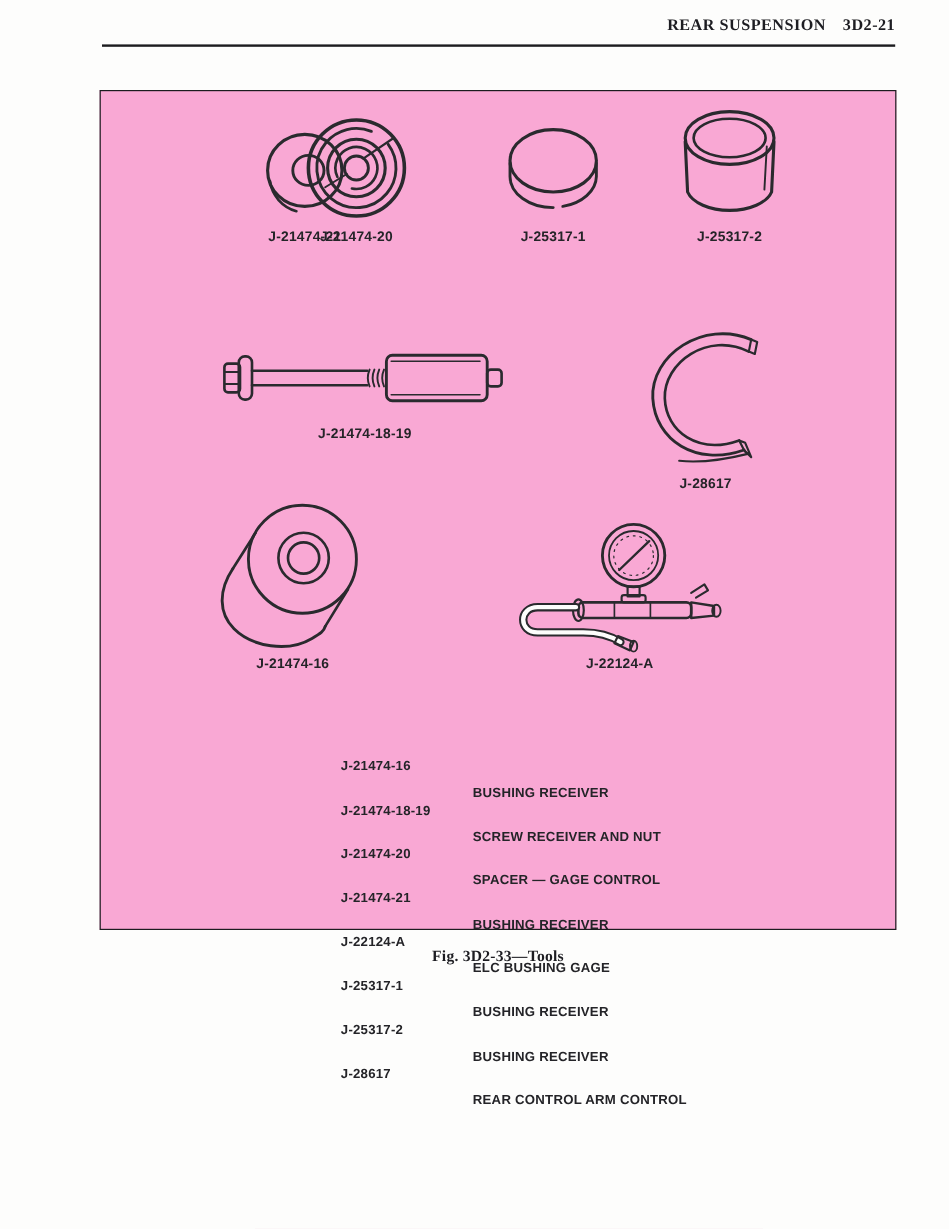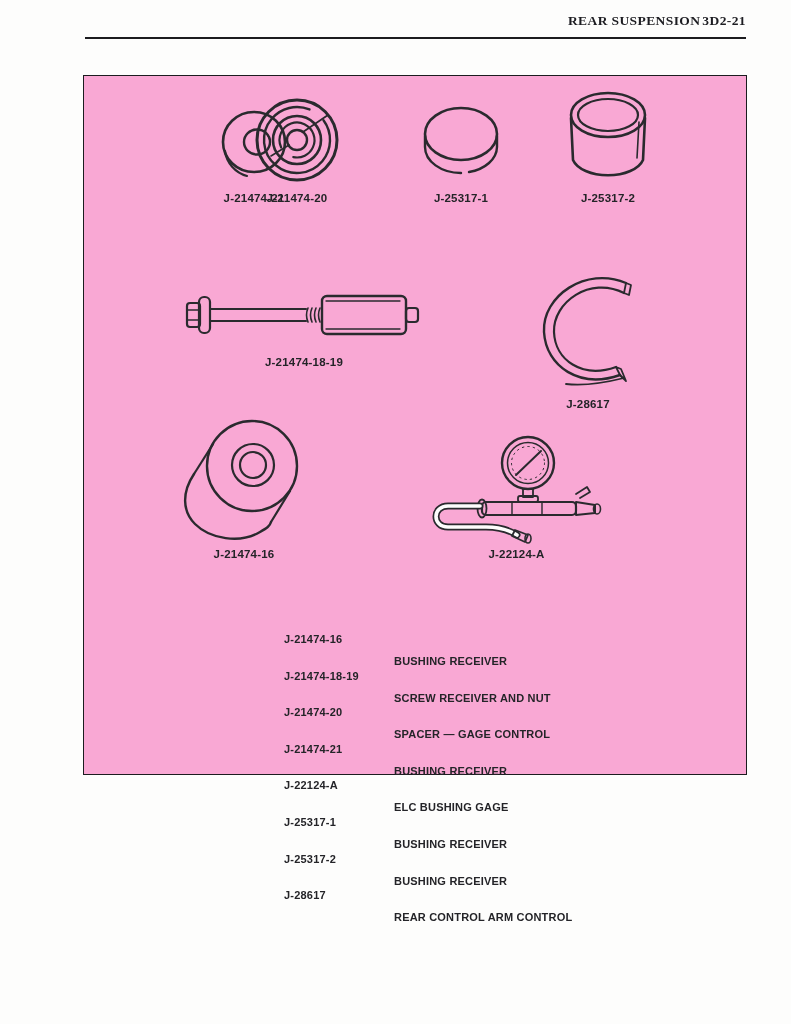--- a/index.html
+++ b/index.html
@@ -24,7 +24,7 @@
     color:#1d1d22;
     white-space:nowrap;
   }
-  .header .pageno{margin-left:2px;}
+  .header .pageno{margin-left:14px;}
   .header-rule{
     position:absolute;top:37px;left:85px;width:661px;height:2px;
     background:#1c1c1f;

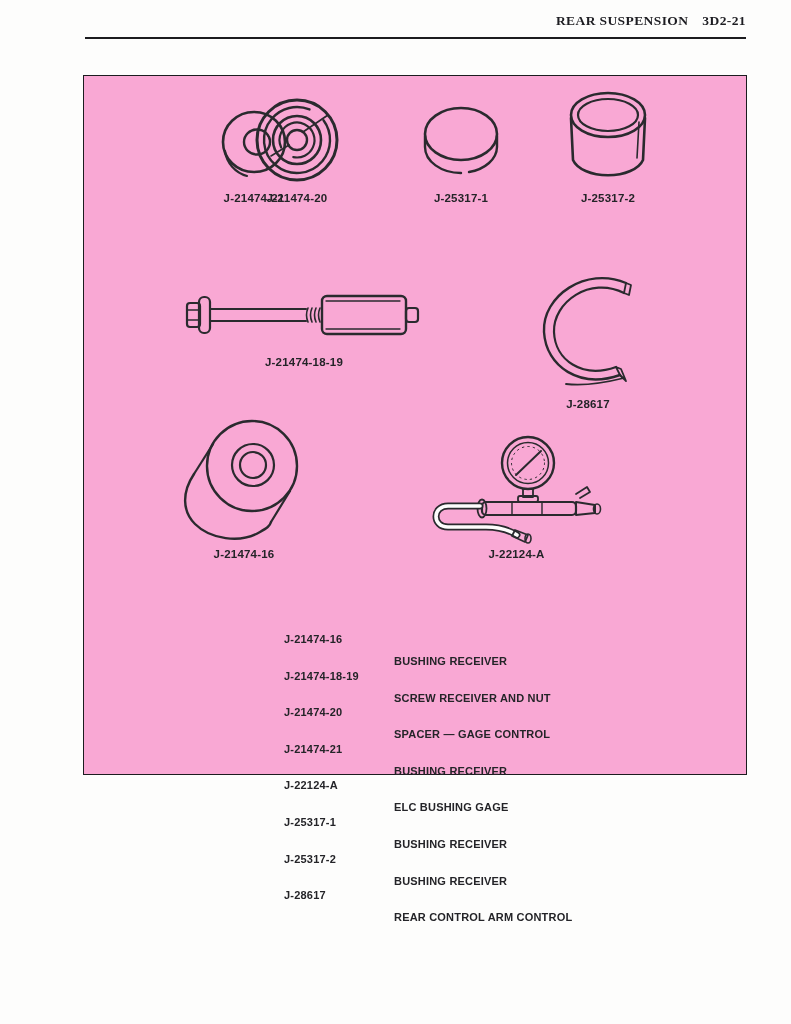--- a/index.html
+++ b/index.html
@@ -244,6 +244,7 @@
 
   </div>
 
+  <div class="caption">Fig. 3D2-33—Tools</div>
 
 </div>
 

